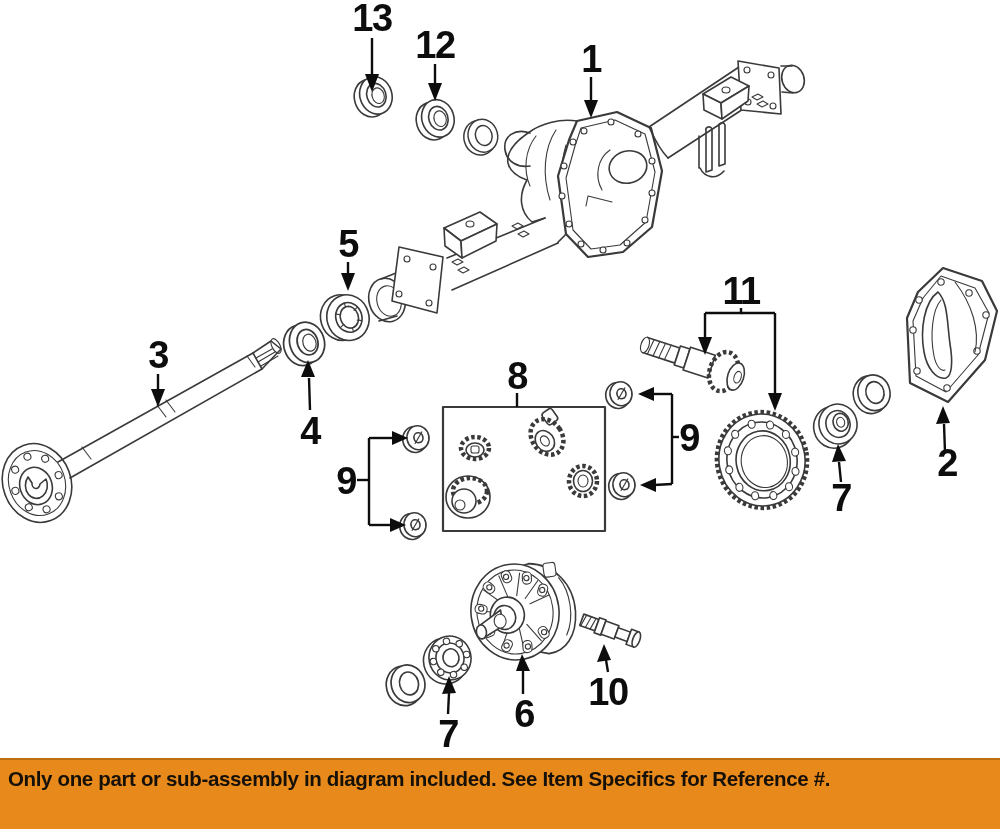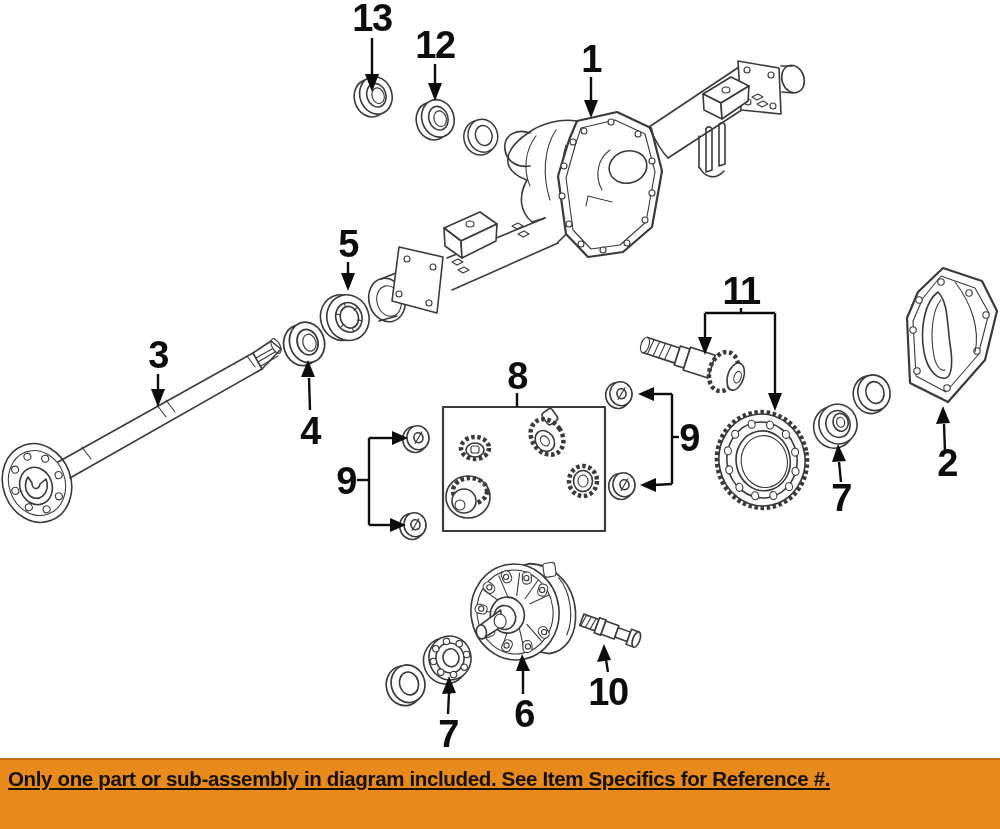--- a/index.html
+++ b/index.html
@@ -23,7 +23,7 @@
           background:var(--banner-bg,#E8891B);border-top:2px solid var(--banner-border,#BE6E0E);
           box-sizing:border-box;padding:6px 0 0 8px;}
   .banner-line{font-weight:bold;font-size:20.5px;line-height:26px;letter-spacing:-0.35px;
-               color:var(--banner-text,#151008);white-space:nowrap;text-decoration:underline;}
+               color:var(--banner-text,#151008);white-space:nowrap;}
 </style>
 </head>
 <body>

